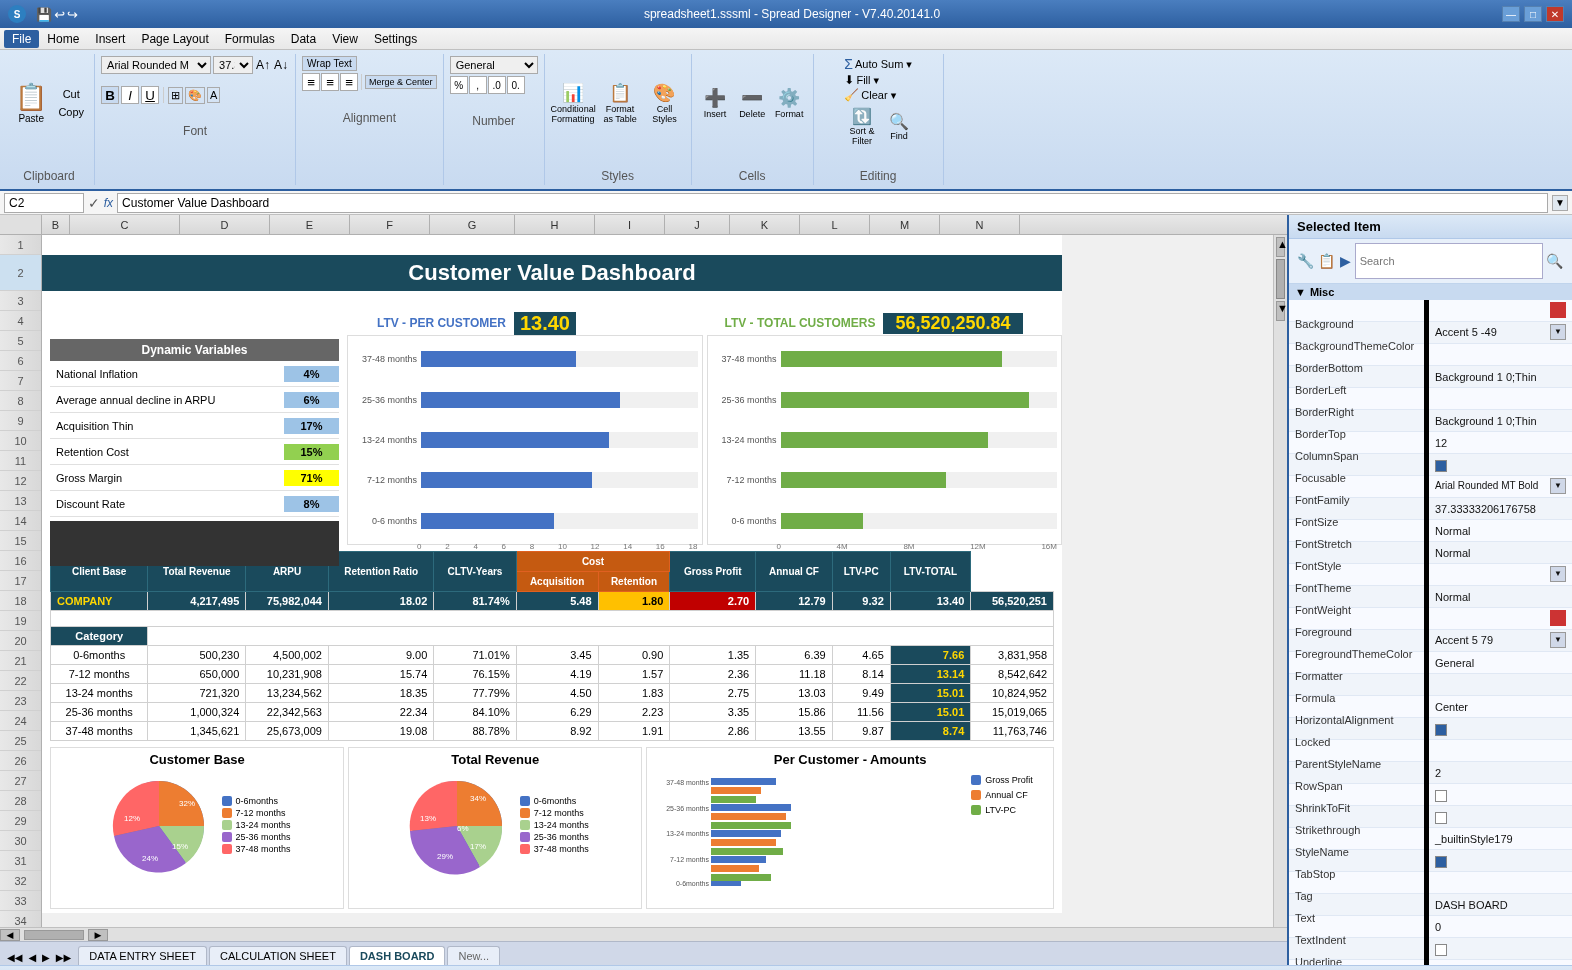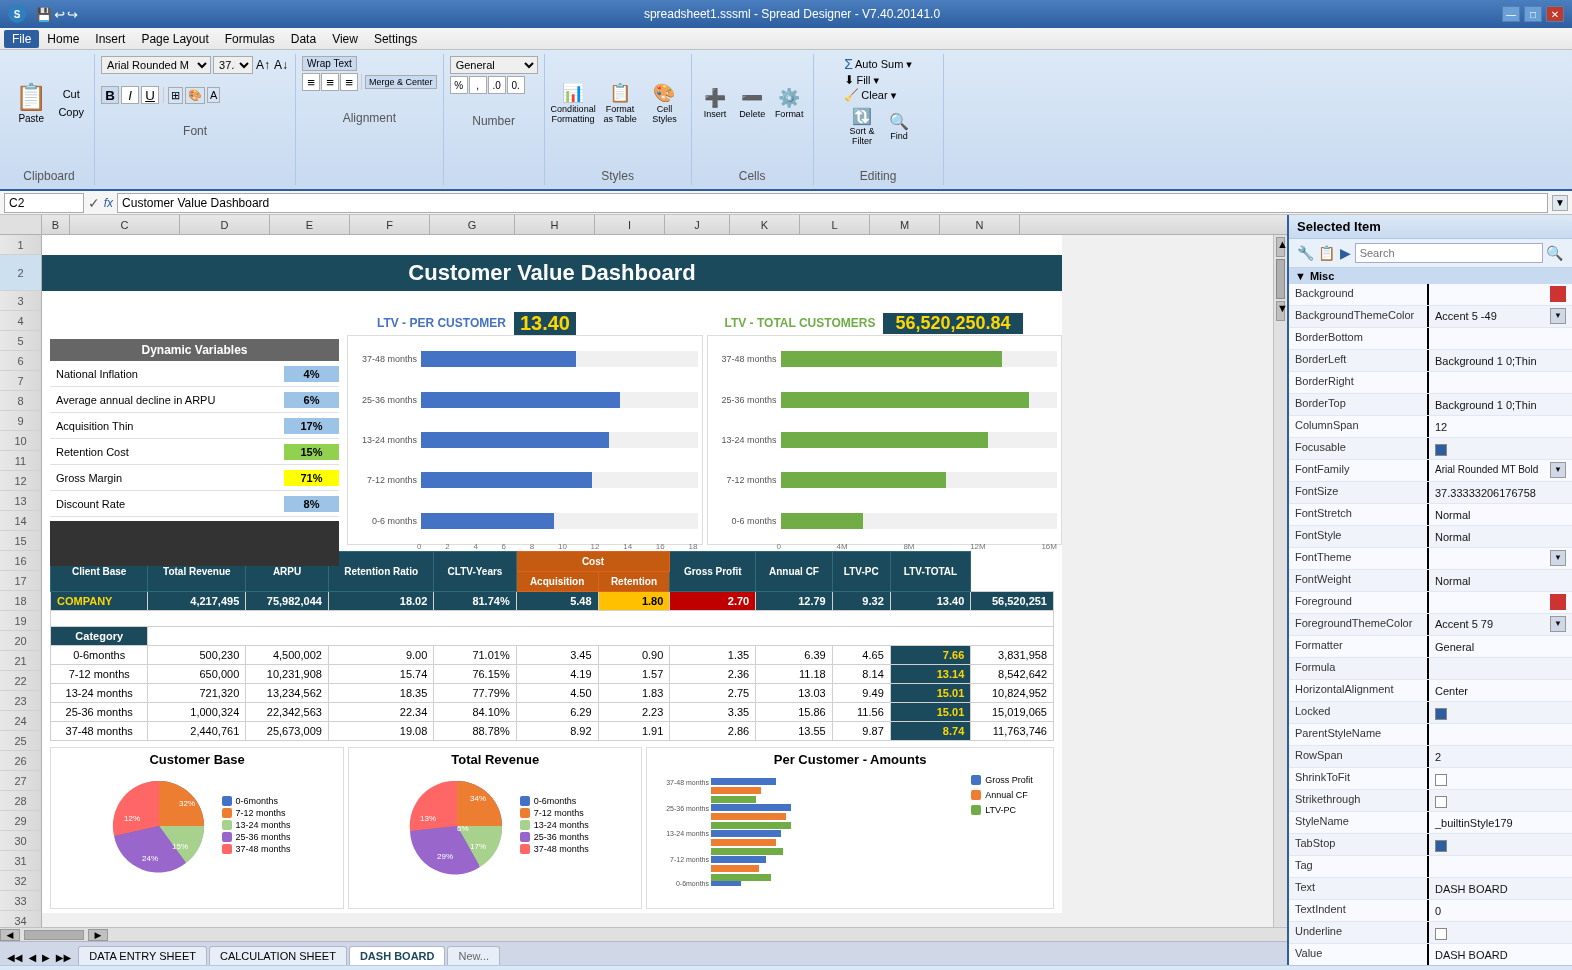--- a/index.html
+++ b/index.html
@@ -322,7 +322,7 @@
       border: 1px solid #aac;
       padding: 2px 4px;
       font-size: 11px;
-      height: 20px;
+      height: 36px;
     }
     .props-section {
       background: #c8daf0;

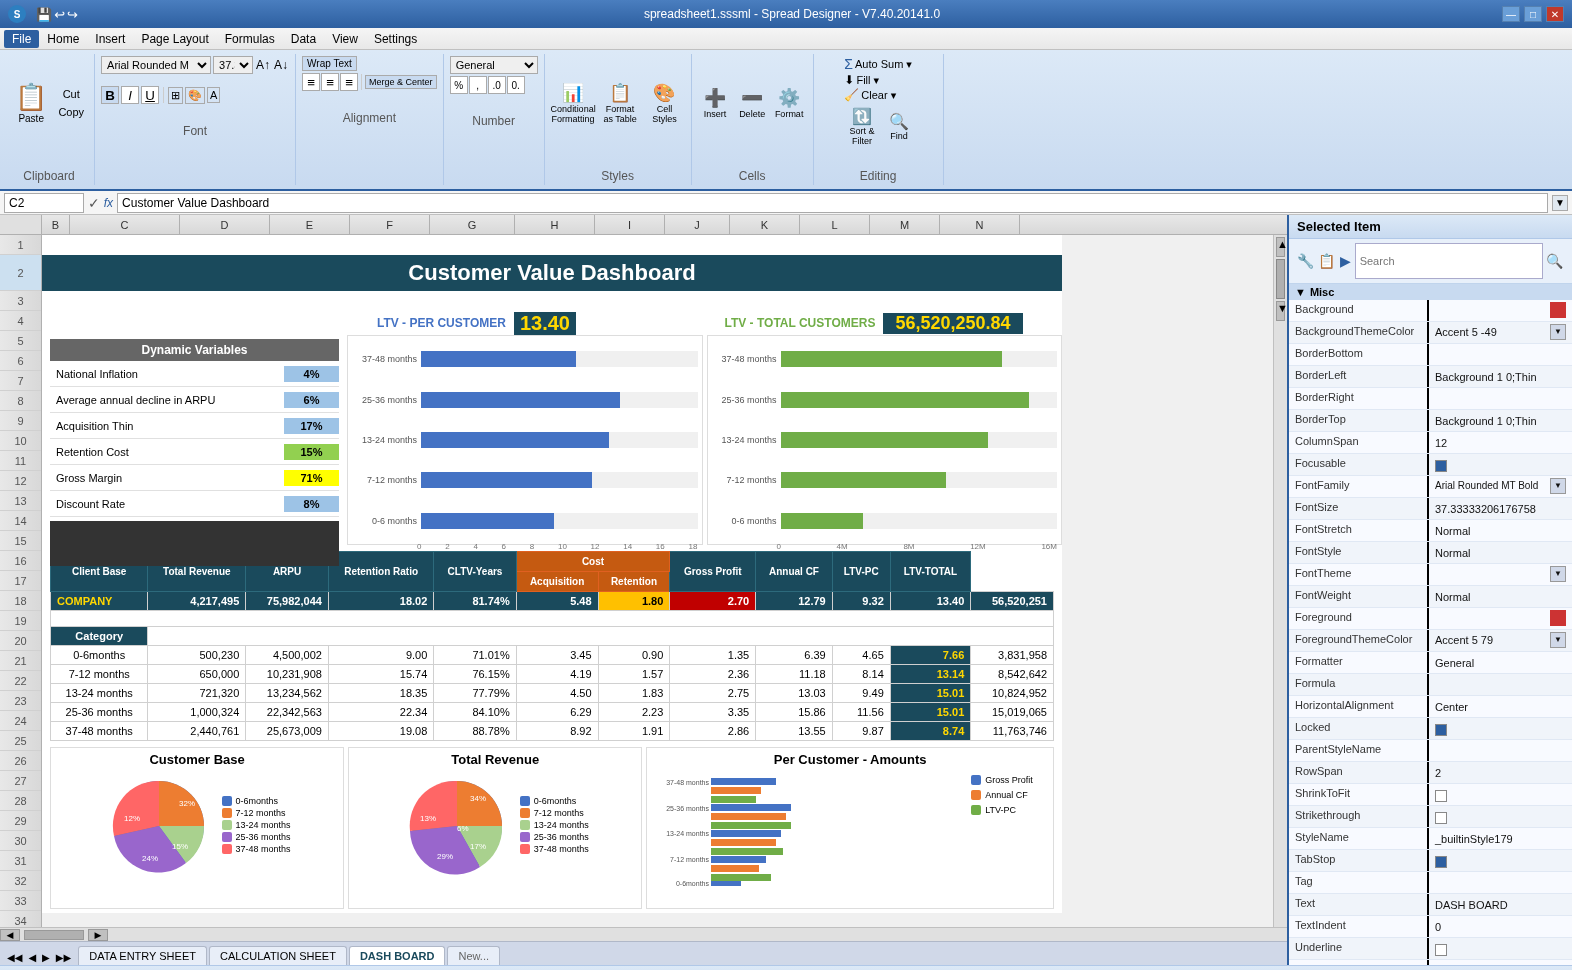--- a/index.html
+++ b/index.html
@@ -342,9 +342,9 @@
     .prop-name {
       width: 140px;
       min-width: 140px;
-      padding: 1px 6px;
+      padding: 16px 6px;
       color: #333;
-      border-right: 2px solid #000000;
+      border-right: 5px solid #000000;
       font-size: 11px;
       line-height: 16px;
       overflow: hidden;

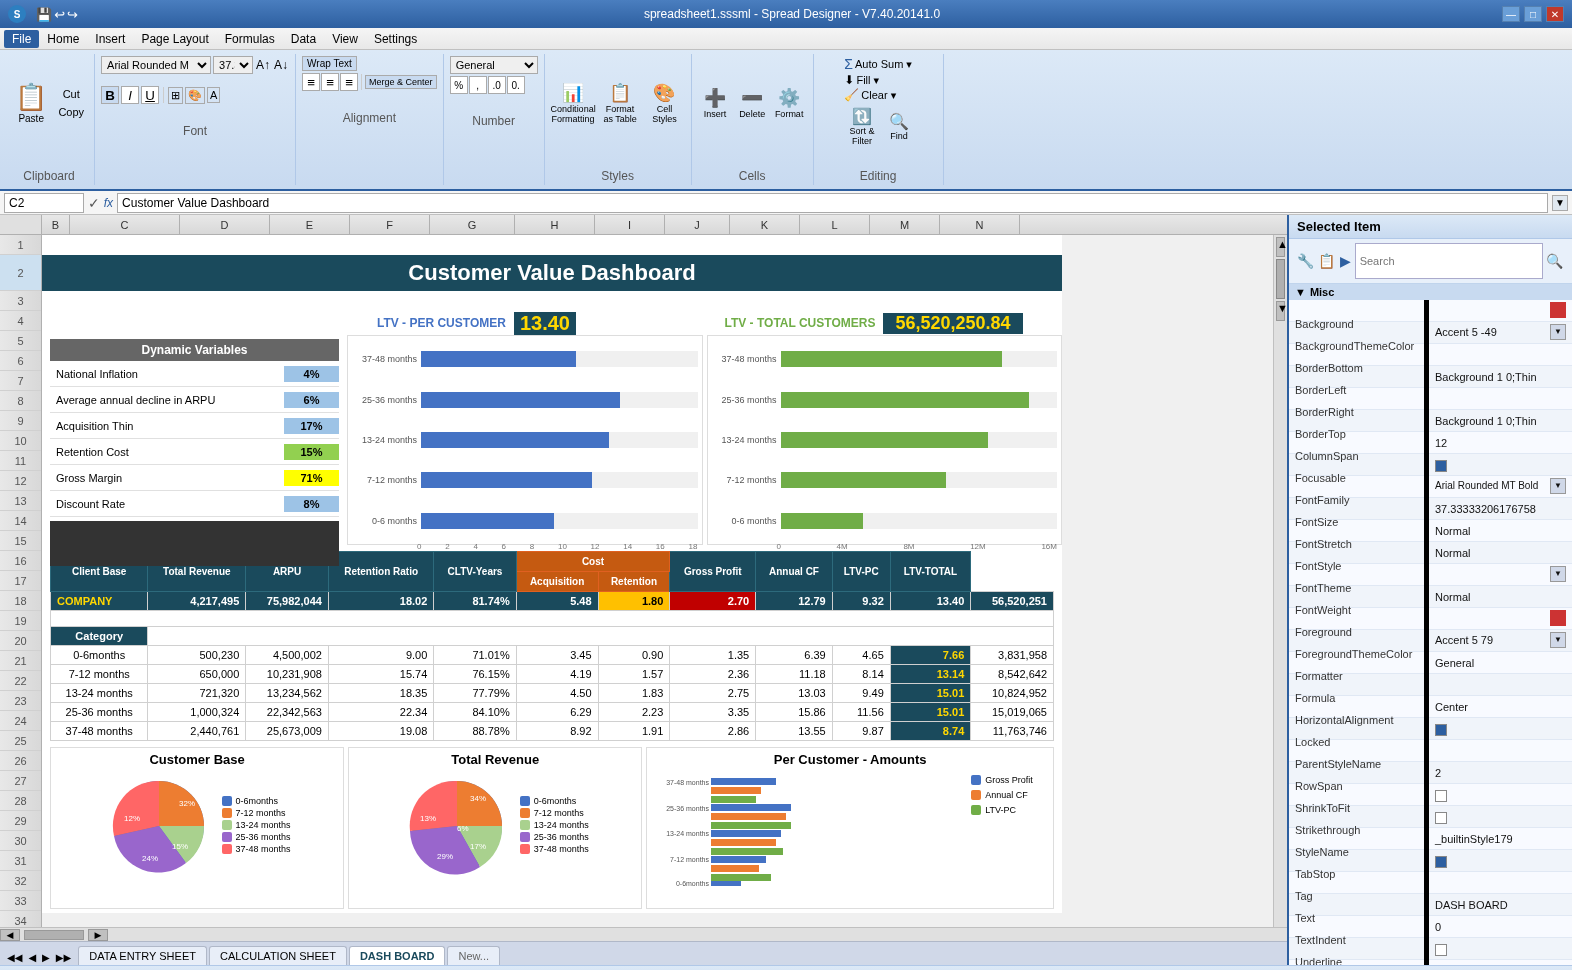--- a/index.html
+++ b/index.html
@@ -942,7 +942,7 @@
                 </tr>
                 <tr>
                   <td style="text-align:center;">37-48 months</td>
-                  <td>2,440,761</td>
+                  <td>1,345,621</td>
                   <td>25,673,009</td>
                   <td>19.08</td>
                   <td>88.78%</td>

